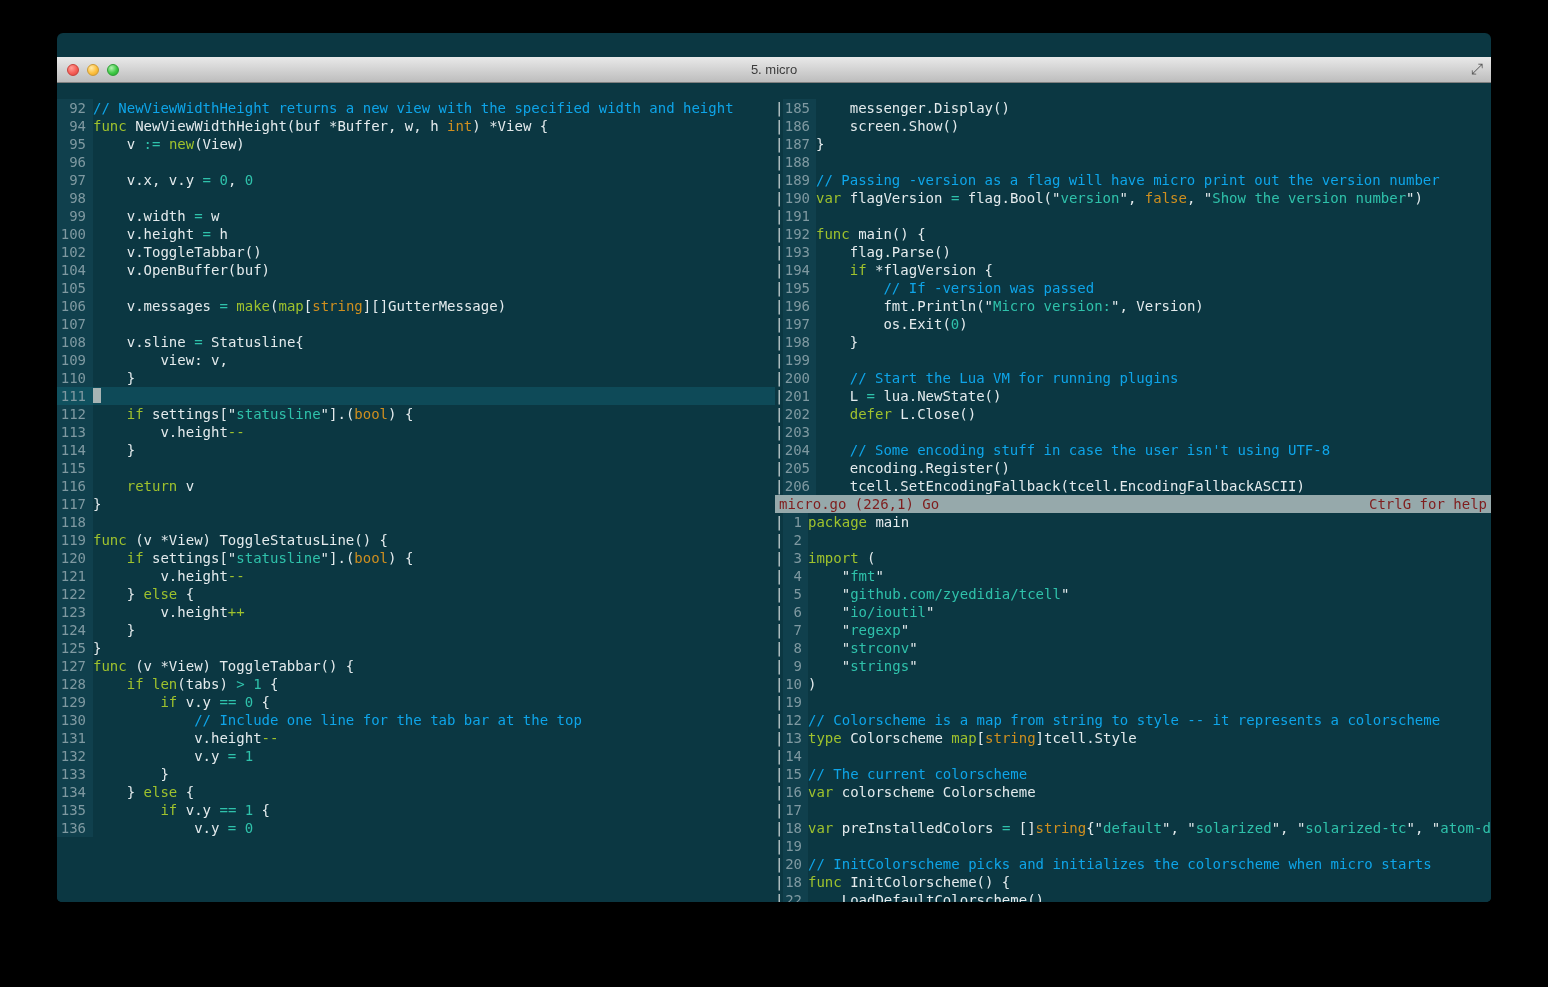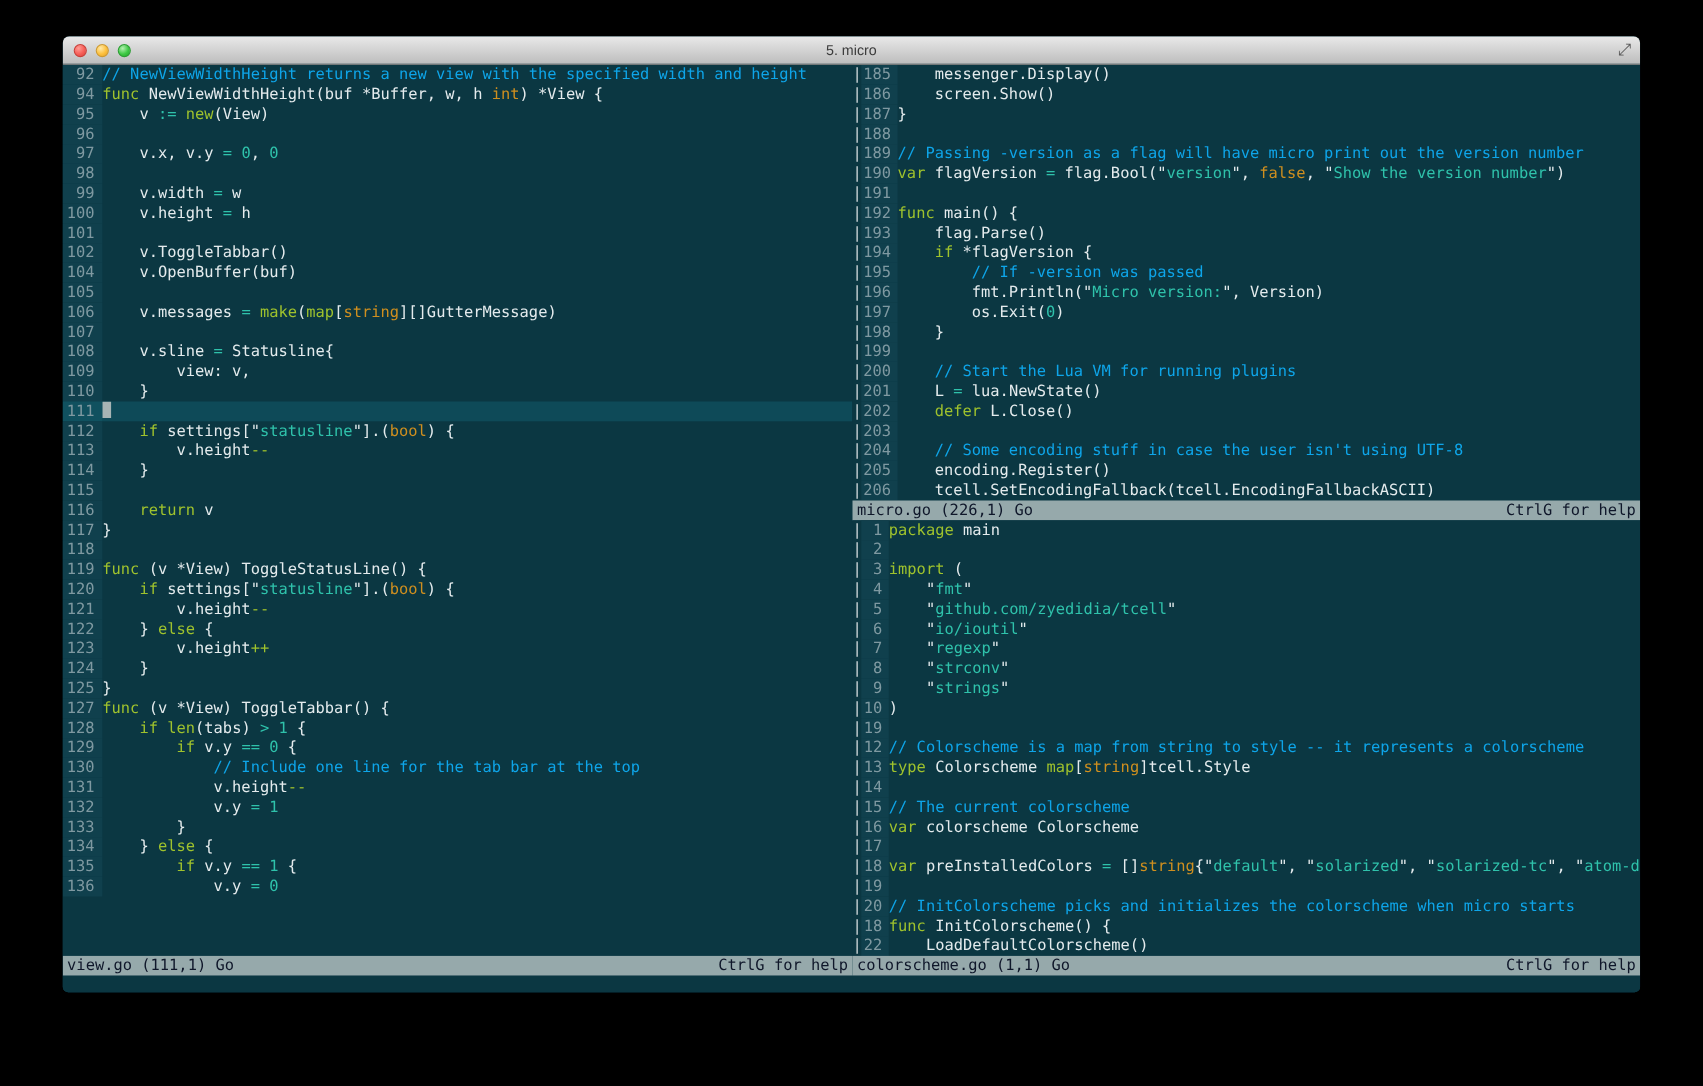--- a/index.html
+++ b/index.html
@@ -11,7 +11,7 @@
   .titlebar{height:25px;background:linear-gradient(#e9e9e9,#bdbdbd);
             border-bottom:1px solid #808080;position:relative;
             display:flex;align-items:center;justify-content:center;
-            font:13px "Liberation Sans", sans-serif;color:#3c3c3c;}
+            font:13px "Liberation Sans", sans-serif;color:#3c3c3c;margin-top:24px;}
   .lights{position:absolute;left:10px;top:0;height:25px;display:flex;align-items:center;gap:8px;}
   .light{width:12px;height:12px;border-radius:50%;box-sizing:border-box;}
   .light.red{background:radial-gradient(circle at 35% 30%,#ff9d96,#f65e57 55%,#d6433b);border:1px solid #c8403a;}

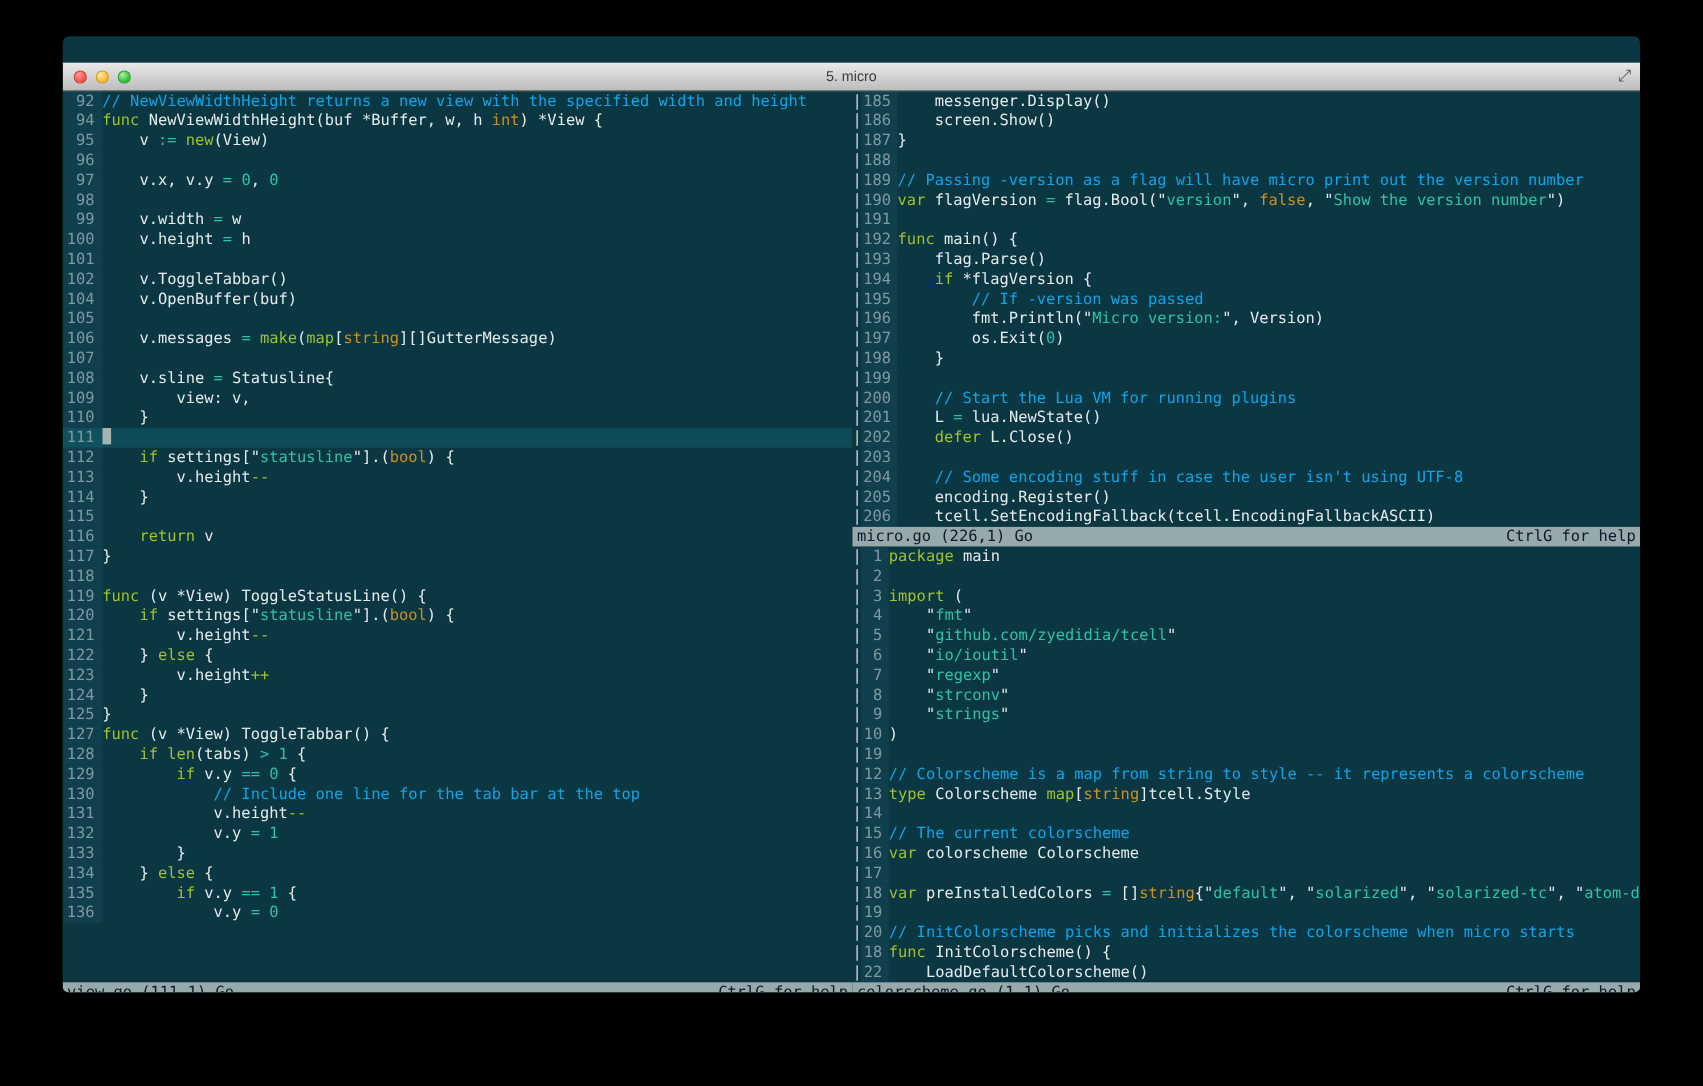--- a/index.html
+++ b/index.html
@@ -21,7 +21,7 @@
   
   .content{height:844px;display:flex;flex-direction:column;
            font:14px/18px "DejaVu Sans Mono", monospace;background:#0b3742;}
-  .split{display:flex;height:828px;}
+  .split{display:flex;height:828px;margin-top:16px;}
   .col-left{width:718px;display:flex;flex-direction:column;}
   .col-right{width:716px;display:flex;flex-direction:column;}
   .codearea{overflow:hidden;background:#0b3742;}

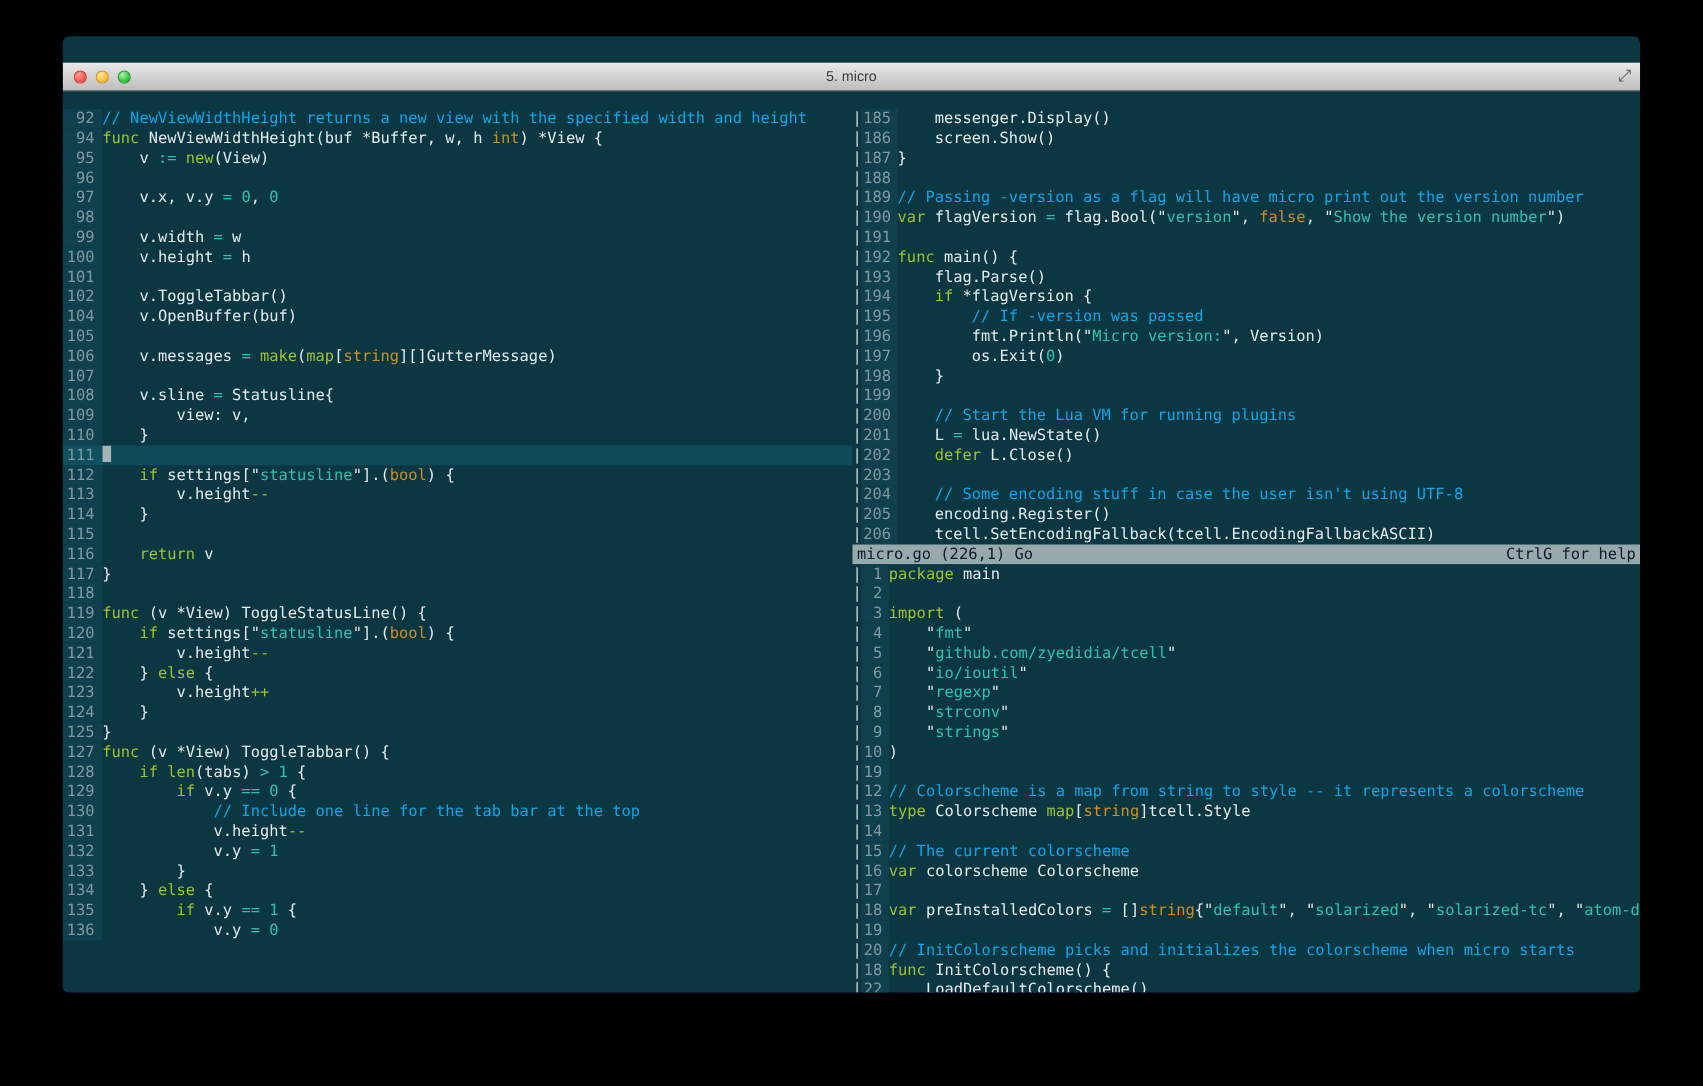--- a/index.html
+++ b/index.html
@@ -100,10 +100,6 @@
                 <span class="code"><span class="tok-t">    v.height </span><span class="tok-n">=</span><span class="tok-t"> h</span></span>
               </div>
               <div class="line">
-                <span class="gut g-left">101</span>
-                <span class="code"></span>
-              </div>
-              <div class="line">
                 <span class="gut g-left">102</span>
                 <span class="code"><span class="tok-t">    v.ToggleTabbar()</span></span>
               </div>

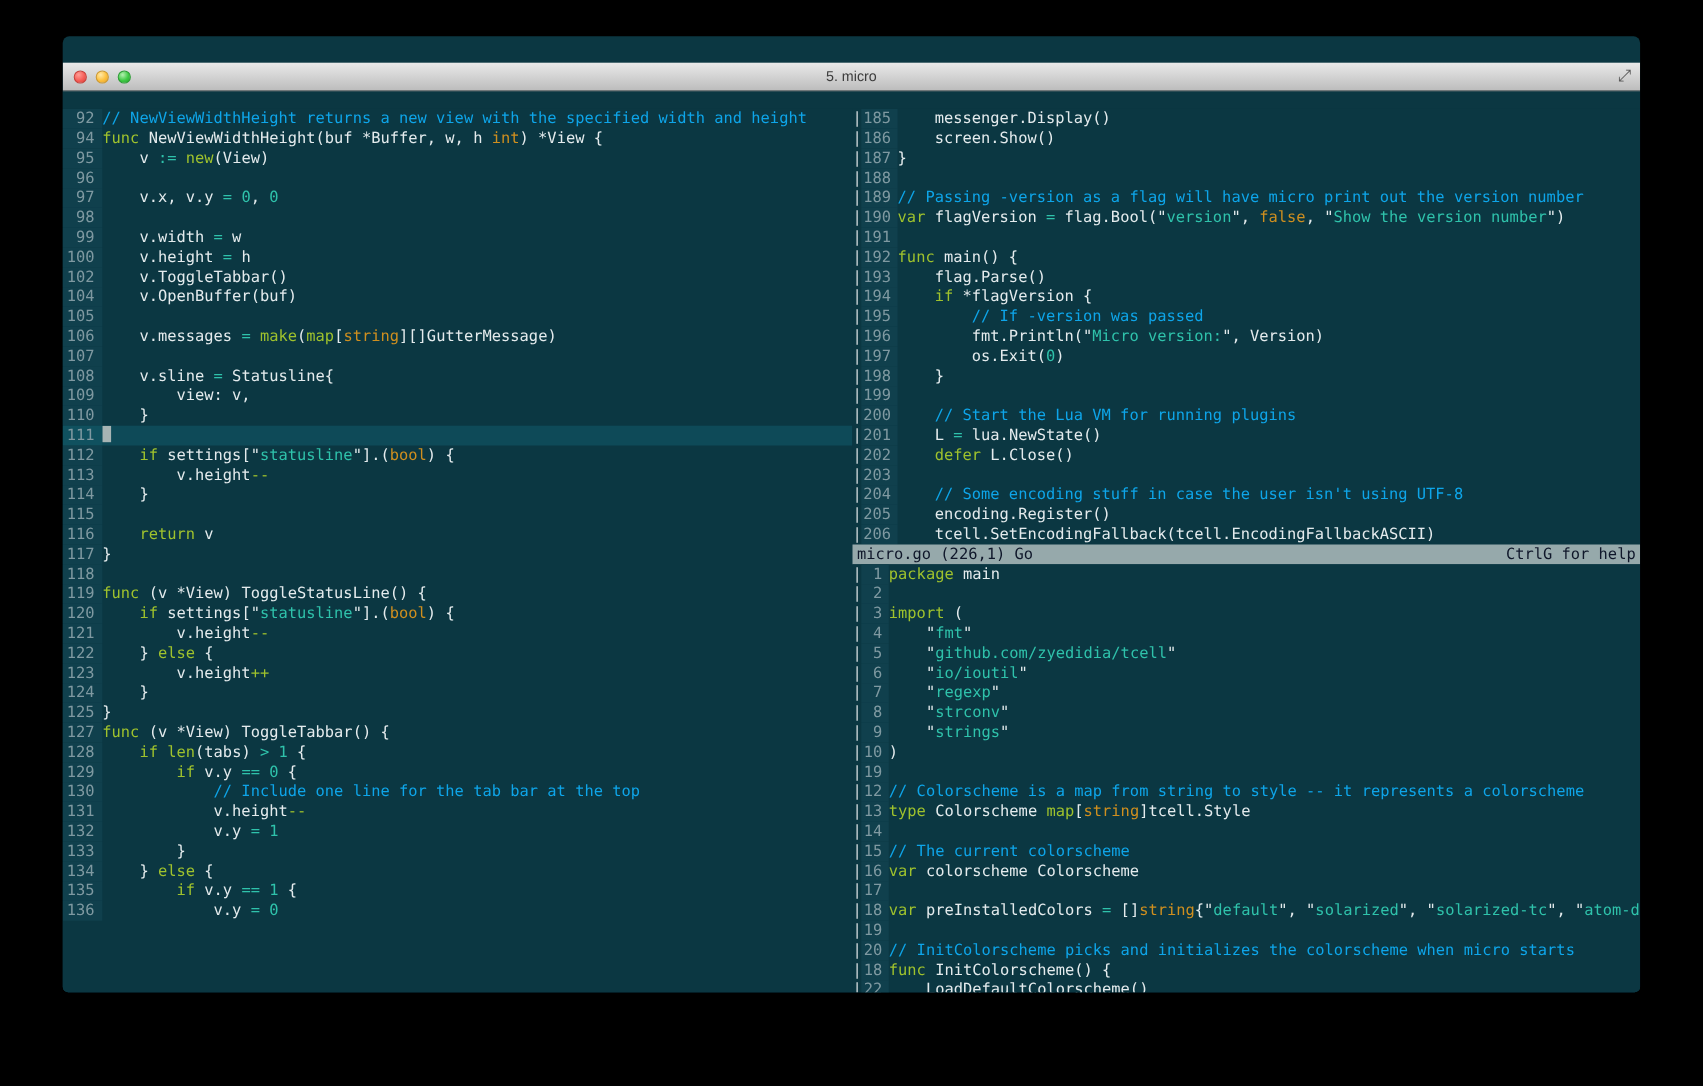--- a/index.html
+++ b/index.html
@@ -42,7 +42,7 @@
   .tok-y{color:#cf8f1f}
   .tok-n{color:#2fc2ab}
   .cursor{display:inline-block;width:8px;height:15px;background:#a7b4b4;vertical-align:-2px;}
-  .statusbar{height:18px;background:#96a9ab;color:#0f172a;display:flex;
+  .statusbar{height:18px;background:#96a9ab;color:#7f1d1d;display:flex;
              justify-content:space-between;padding:0 4px;box-sizing:border-box;}
   .cmdline{height:16px;background:#0b3742;}
 </style>

